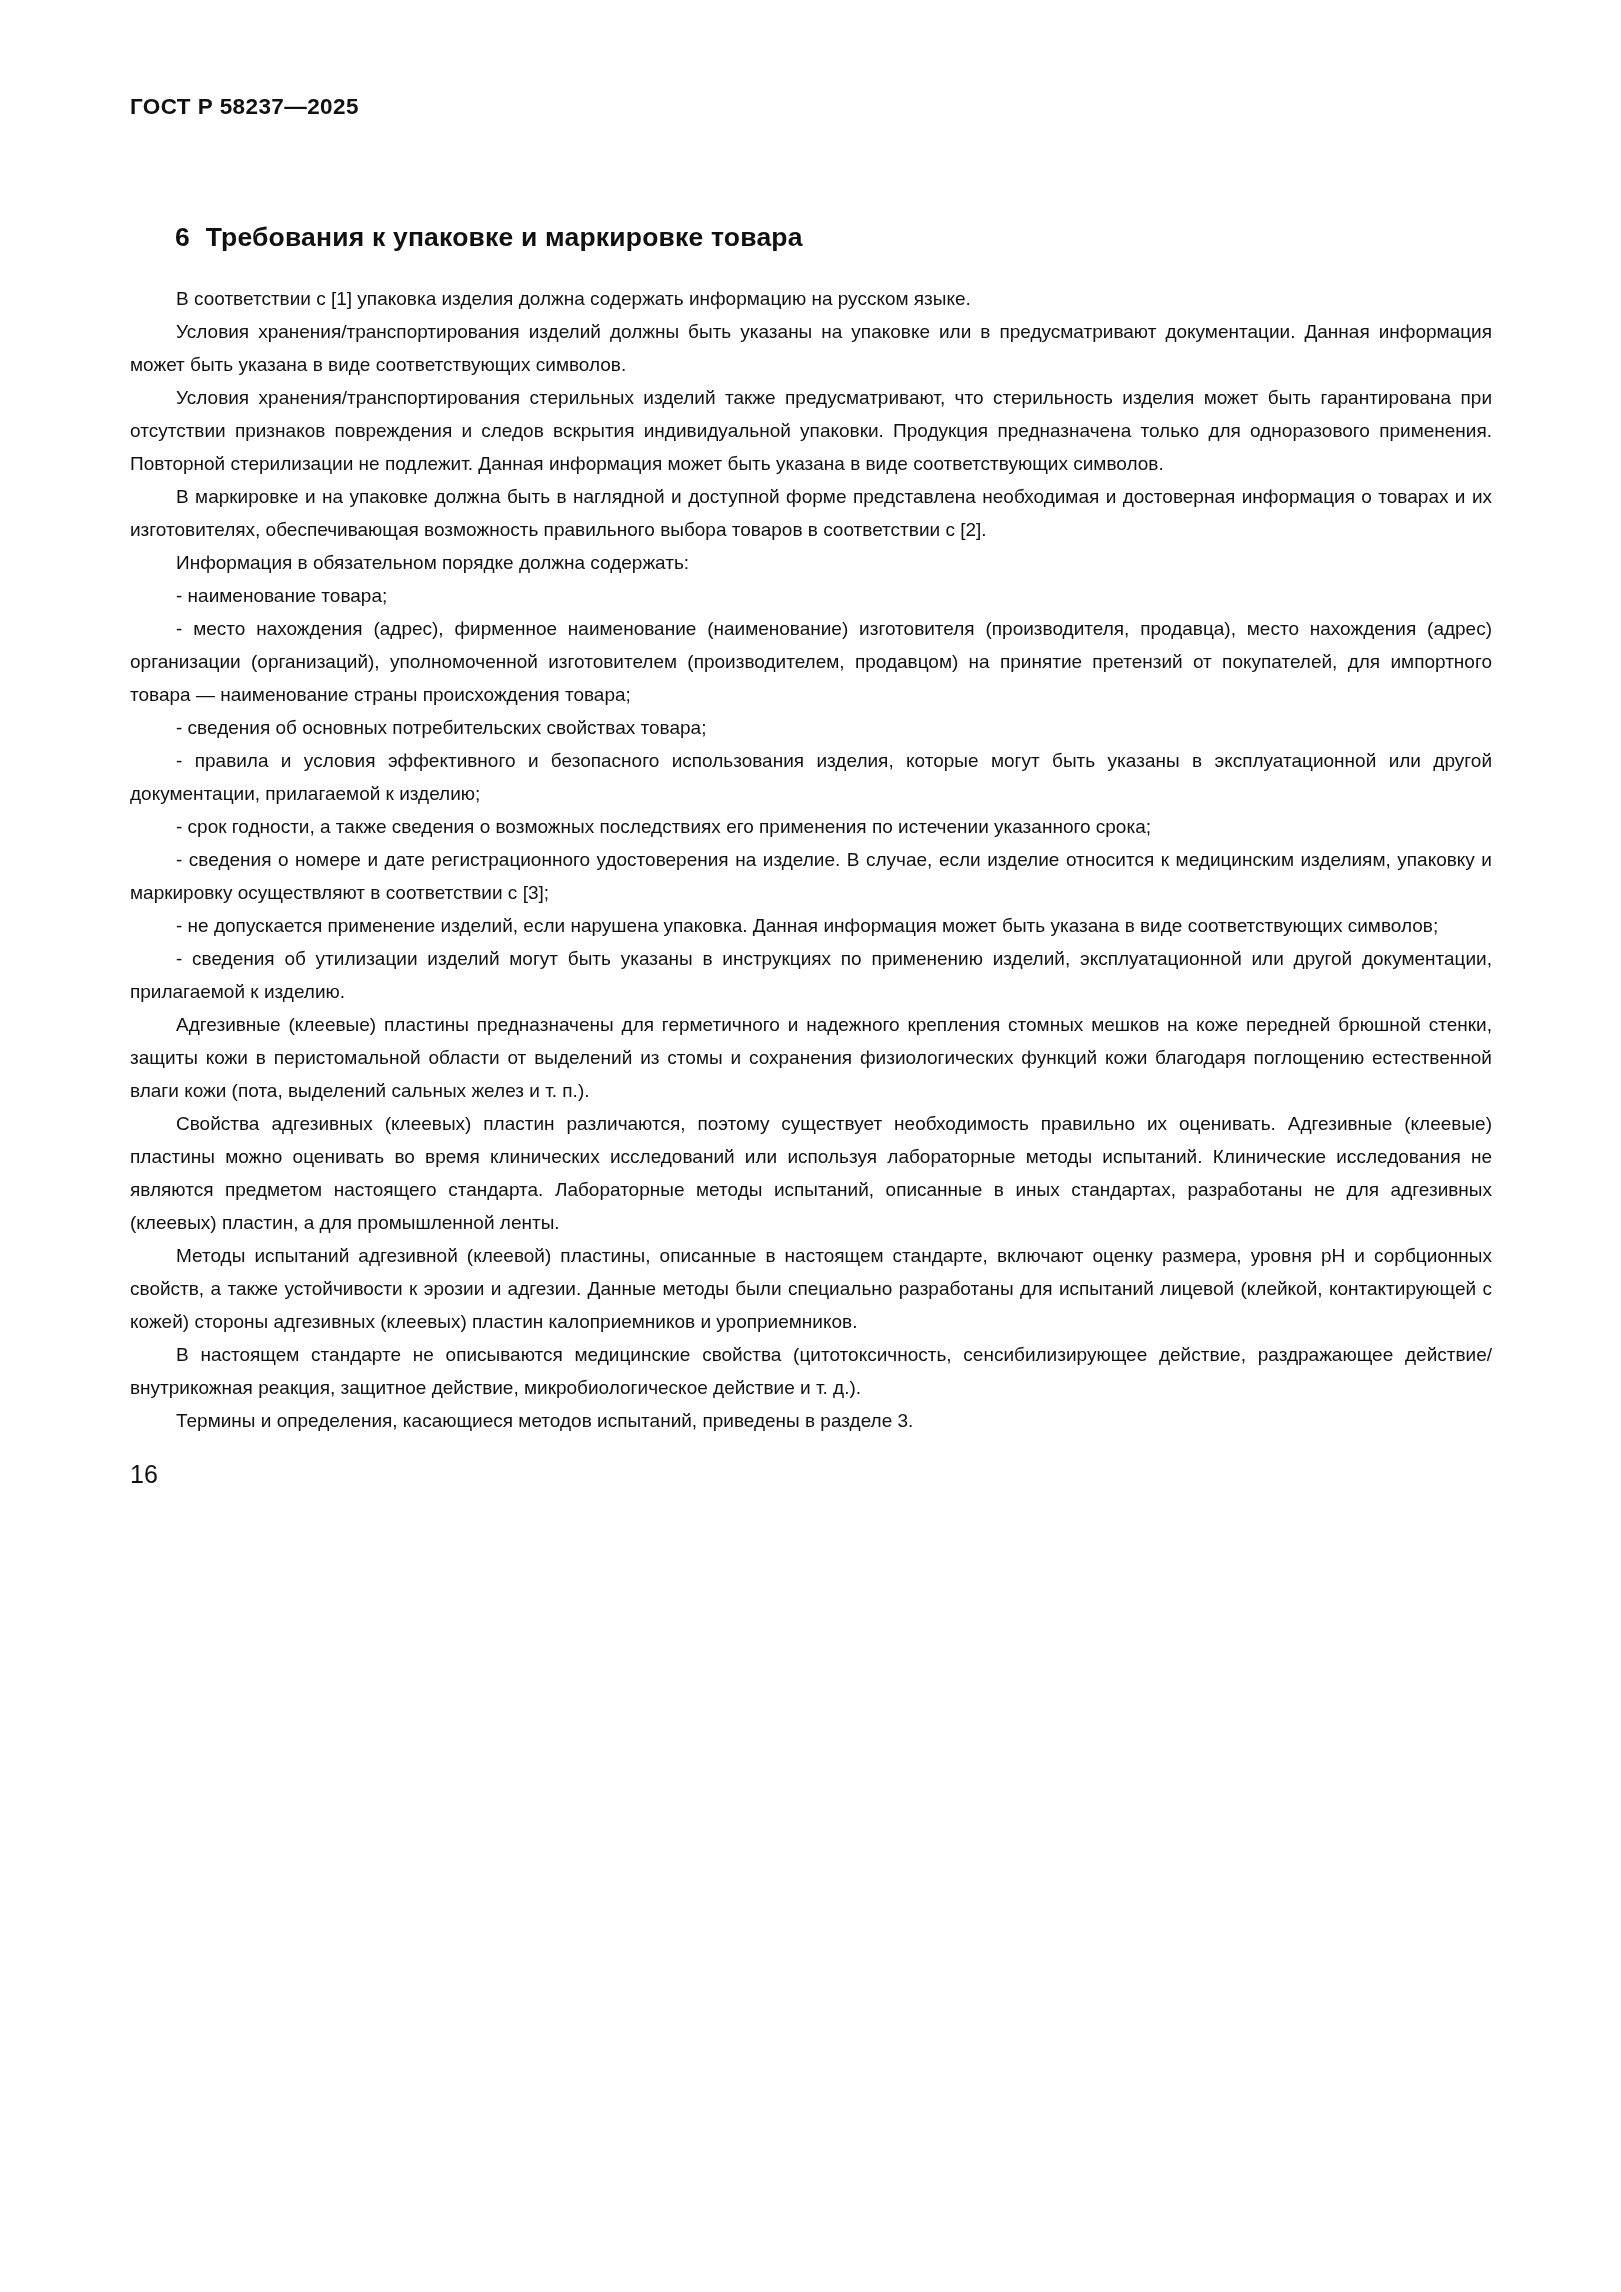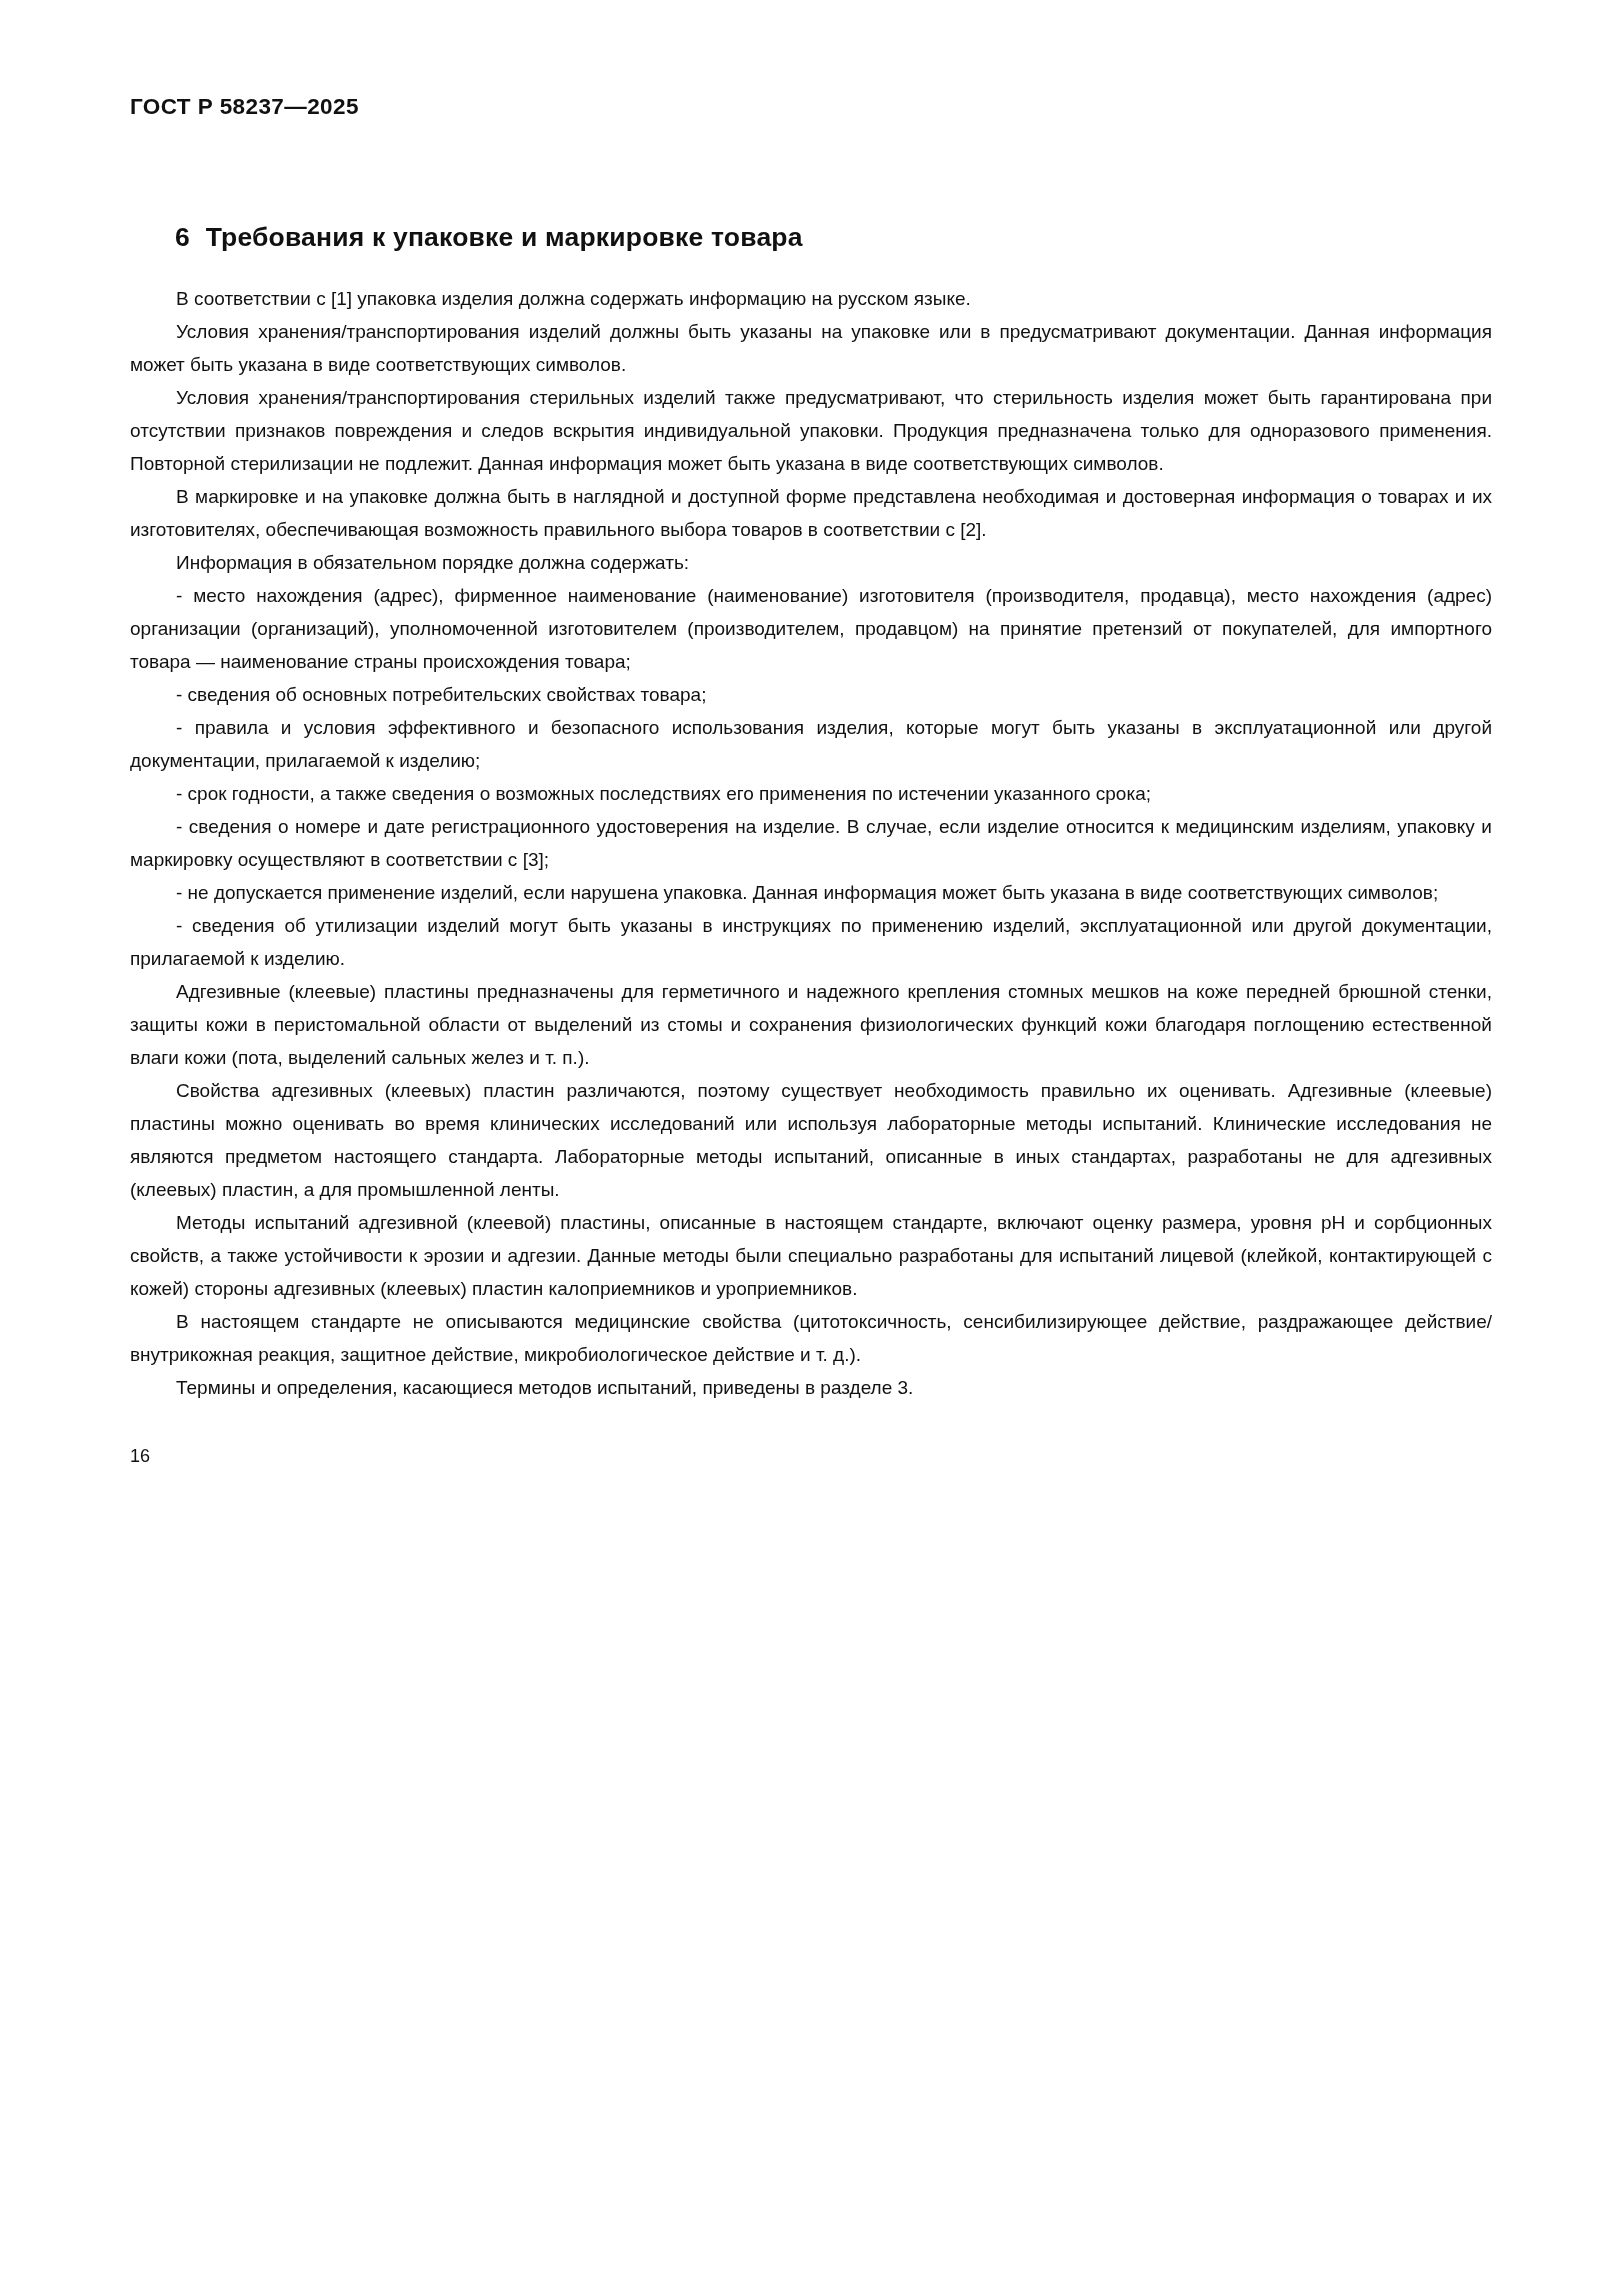--- a/index.html
+++ b/index.html
@@ -73,6 +73,7 @@
     <p class="body-par">Условия хранения/транспортирования стерильных изделий также предусматривают, что стерильность изделия может быть гарантирована при отсутствии признаков повреждения и следов вскрытия индивидуальной упаковки. Продукция предназначена только для одноразового применения. Повторной стерилизации не подлежит. Данная информация может быть указана в виде соответствующих символов.</p>
     <p class="body-par">В маркировке и на упаковке должна быть в наглядной и доступной форме представлена необходимая и достоверная информация о товарах и их изготовителях, обеспечивающая возможность правильного выбора товаров в соответствии с [2].</p>
     <p class="body-par">Информация в обязательном порядке должна содержать:</p>
+    <p class="body-par">- наименование товара;</p>
     <p class="body-par">- место нахождения (адрес), фирменное наименование (наименование) изготовителя (производителя, продавца), место нахождения (адрес) организации (организаций), уполномоченной изготовителем (производителем, продавцом) на принятие претензий от покупателей, для импортного товара — наименование страны происхождения товара;</p>
     <p class="body-par">- сведения об основных потребительских свойствах товара;</p>
     <p class="body-par">- правила и условия эффективного и безопасного использования изделия, которые могут быть указаны в эксплуатационной или другой документации, прилагаемой к изделию;</p>

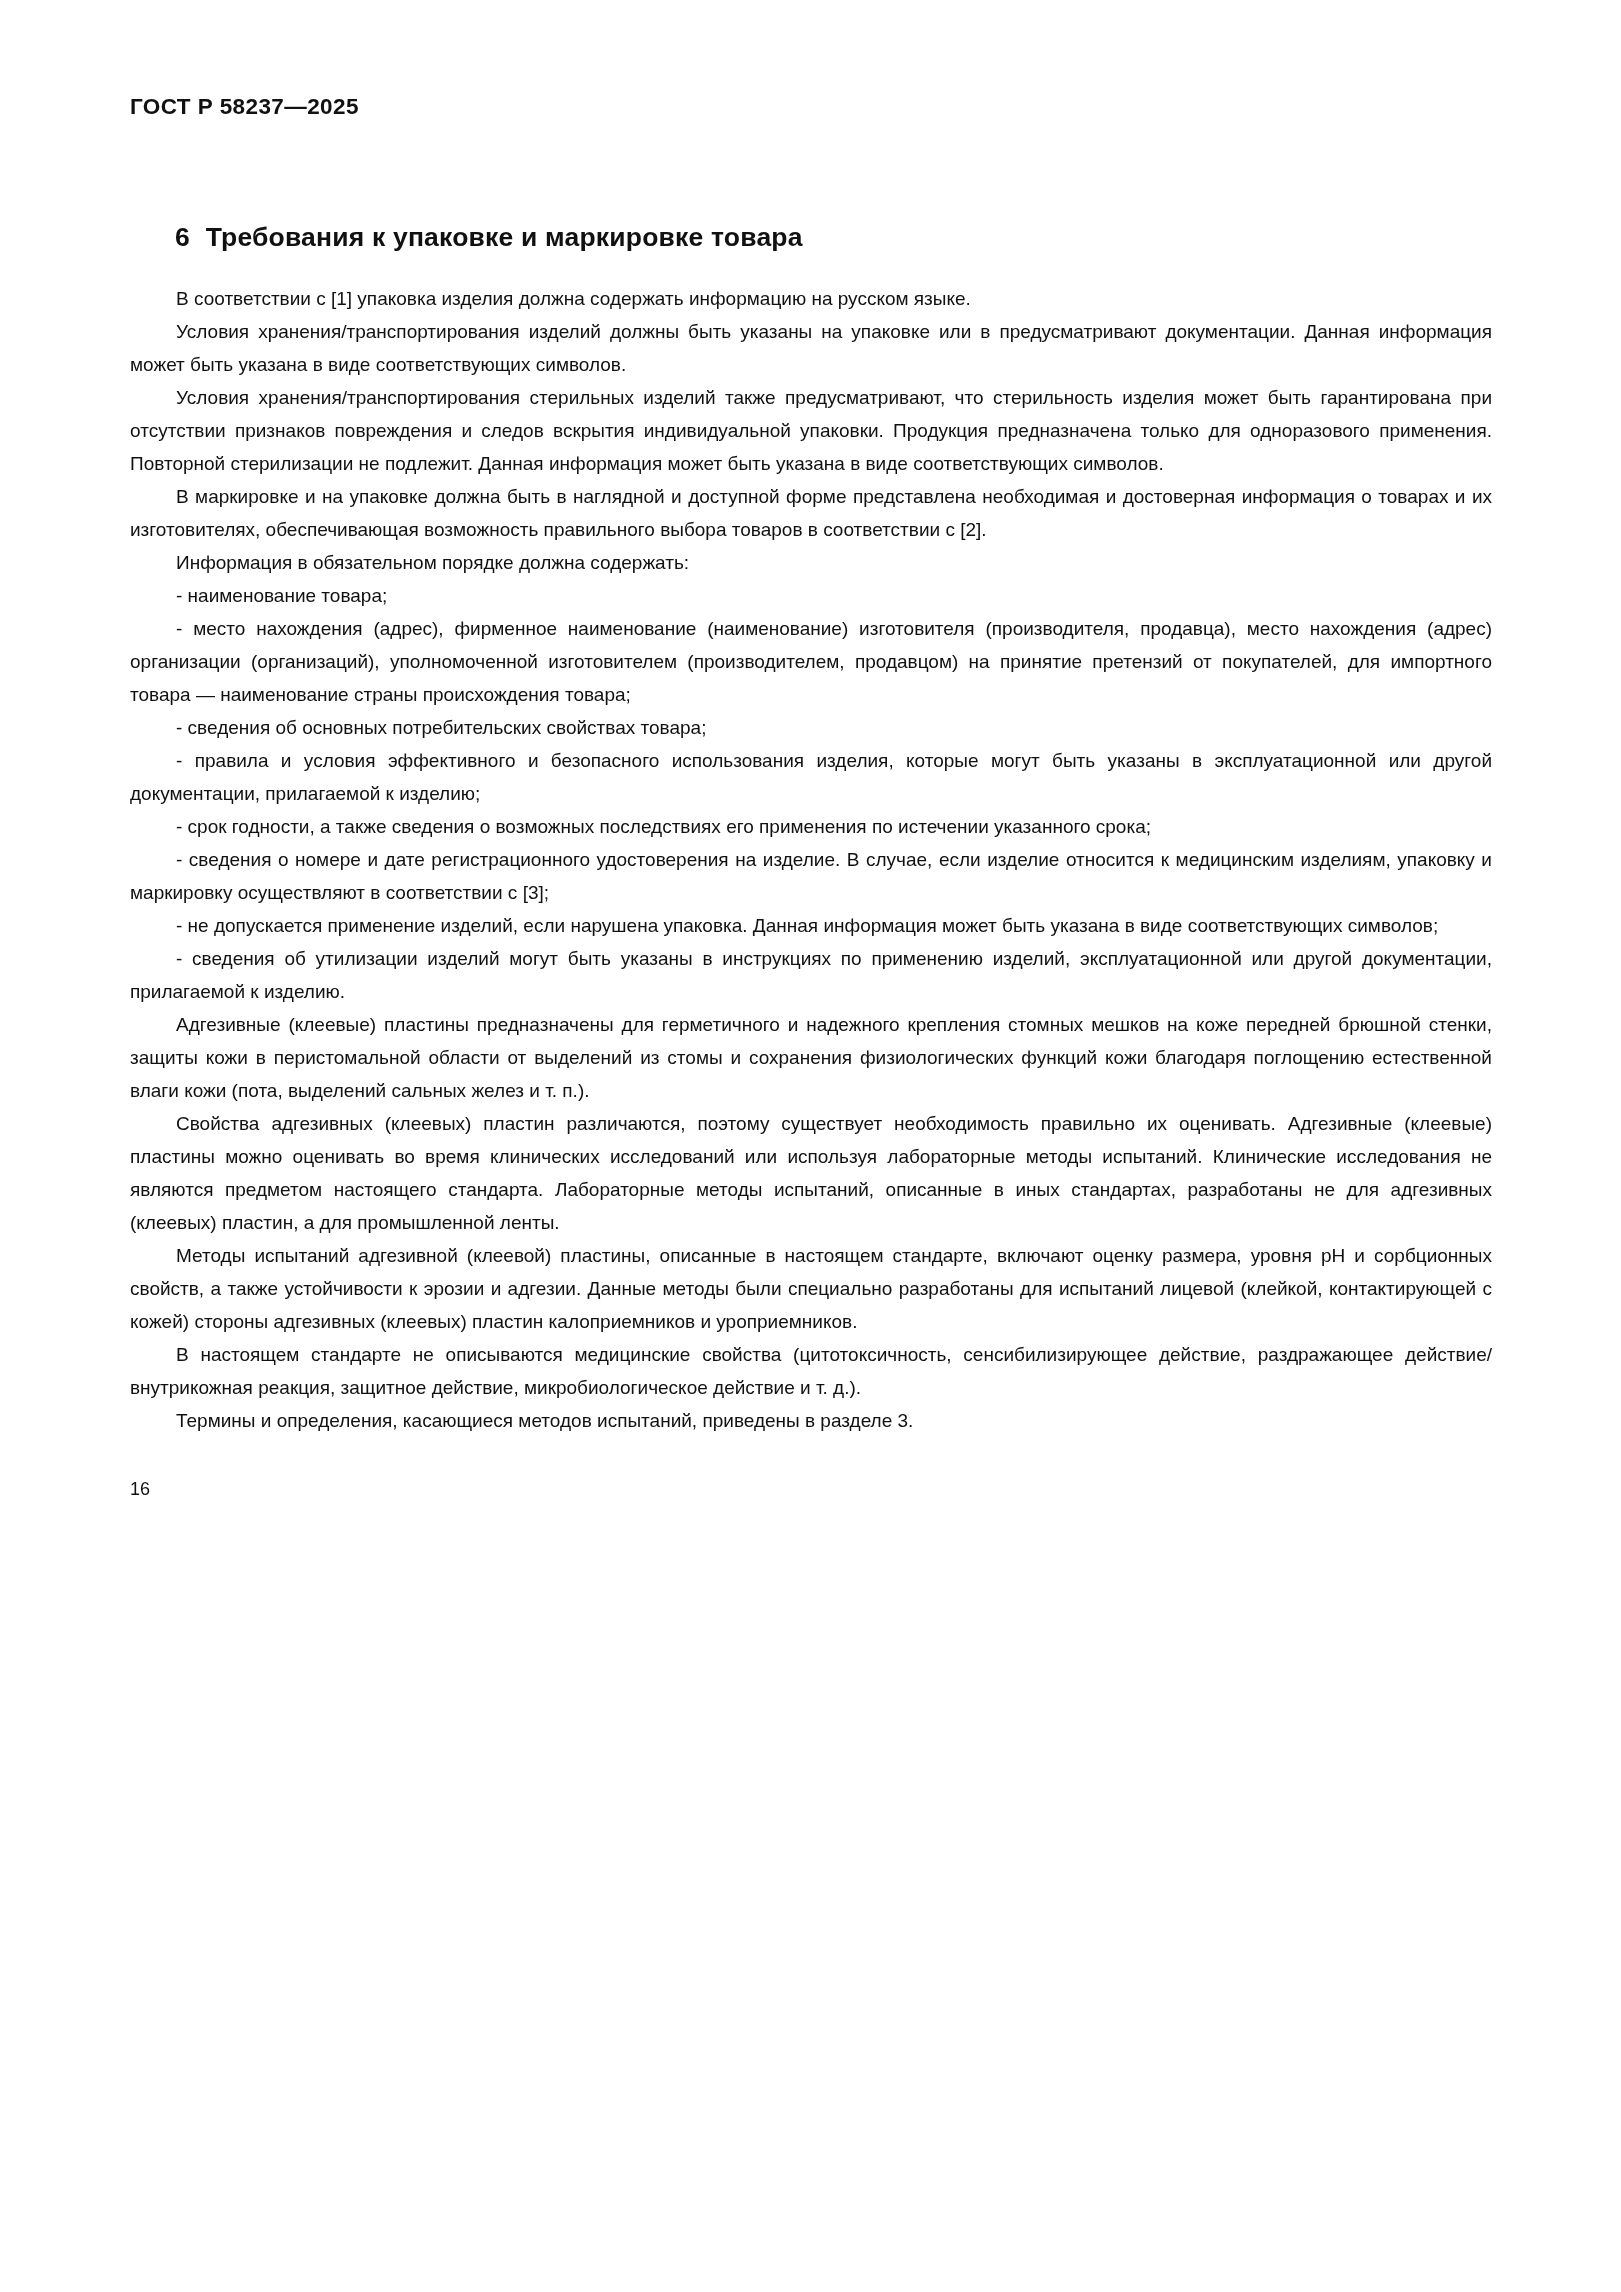--- a/index.html
+++ b/index.html
@@ -52,8 +52,8 @@
     margin: 0;
   }
   .page-number {
-    font-size: 18px;
-    margin-top: 42px;
+    font-size: 25px;
+    margin-top: 23px;
   }
 </style>
 </head>

